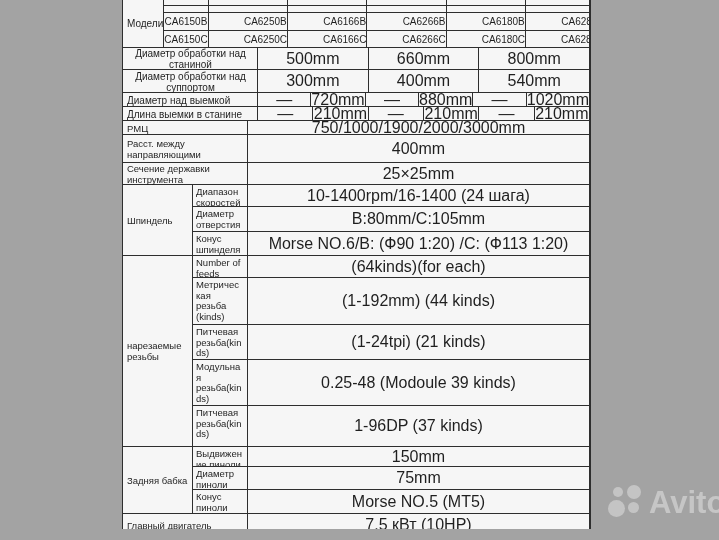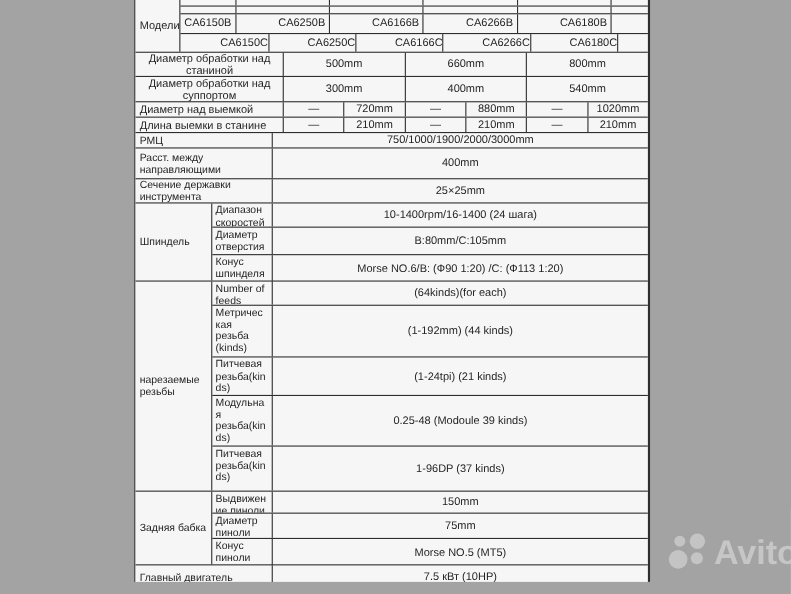--- a/index.html
+++ b/index.html
@@ -38,7 +38,7 @@
   .hb-r0a{height:6px;}
   .hb-r0b{height:7px;}
   .hb-r1{height:18px;}
-  .hb-r2{height:16px;border-bottom:none;margin-left:36px;}
+  .hb-r2{height:16px;border-bottom:none;}
   
   .group{display:flex;border-bottom:1px solid var(--bc);}
   .grp-cell{width:70px;border-right:1px solid var(--bc);display:flex;align-items:center;padding-left:4px;font-size:9.5px;line-height:11px;}

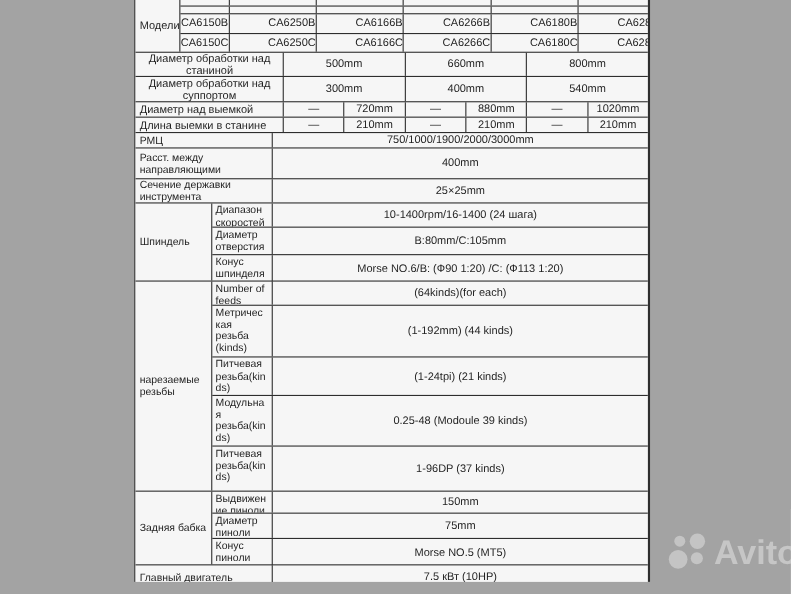--- a/index.html
+++ b/index.html
@@ -28,7 +28,7 @@
   .row > .cell:last-child, .srow > .cell:last-child{border-right:none;}
   .lblA{width:135px;font-size:10px;line-height:11px;padding:2px 3px 1px 4px;display:flex;align-items:center;text-align:center;}
   .lblB{width:125px;font-size:9.5px;line-height:11px;padding:2px 3px 1px 4px;display:flex;align-items:center;}
-  .vcell{flex:1;display:flex;align-items:center;justify-content:center;font-size:10px;text-align:right;}
+  .vcell{flex:1;display:flex;align-items:center;justify-content:center;font-size:16px;text-align:right;}
   
   .hblock{display:flex;height:48px;border-bottom:1px solid var(--bc);}
   .hb-label{width:135px;border-right:1px solid var(--bc);display:flex;align-items:center;padding-left:4px;font-size:10px;}

